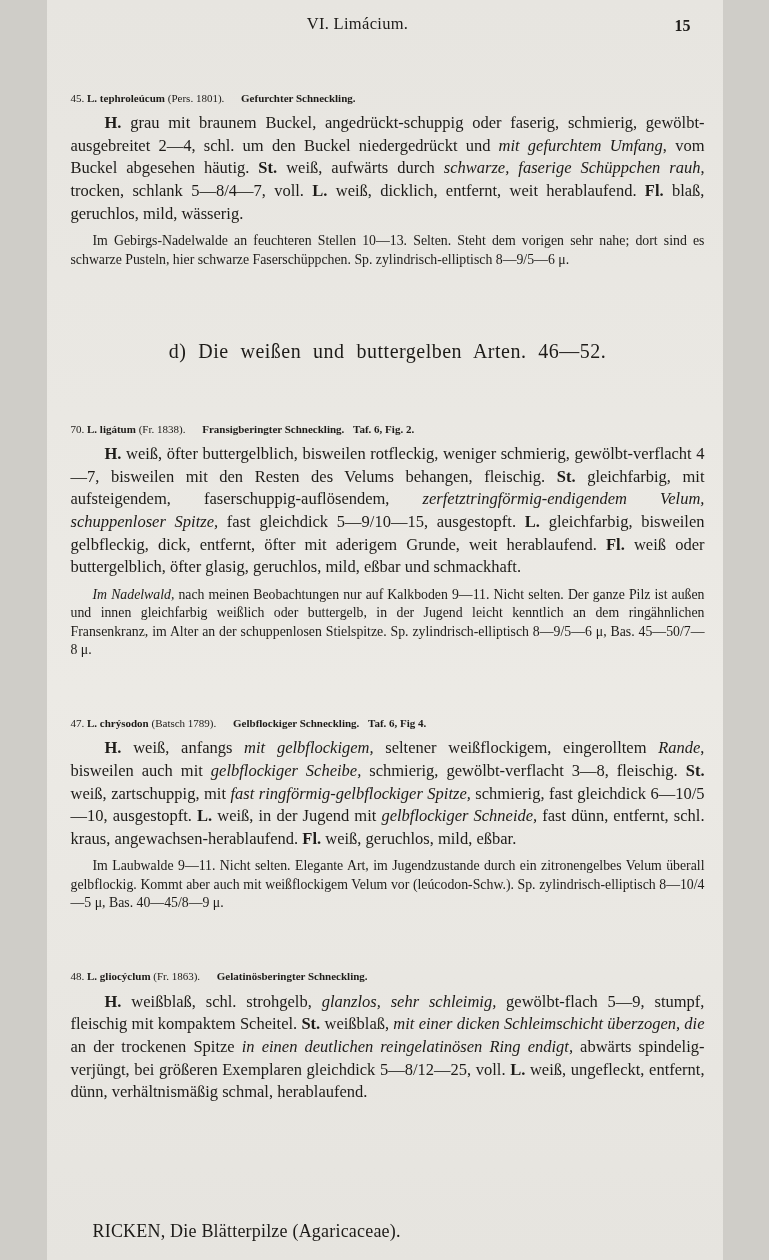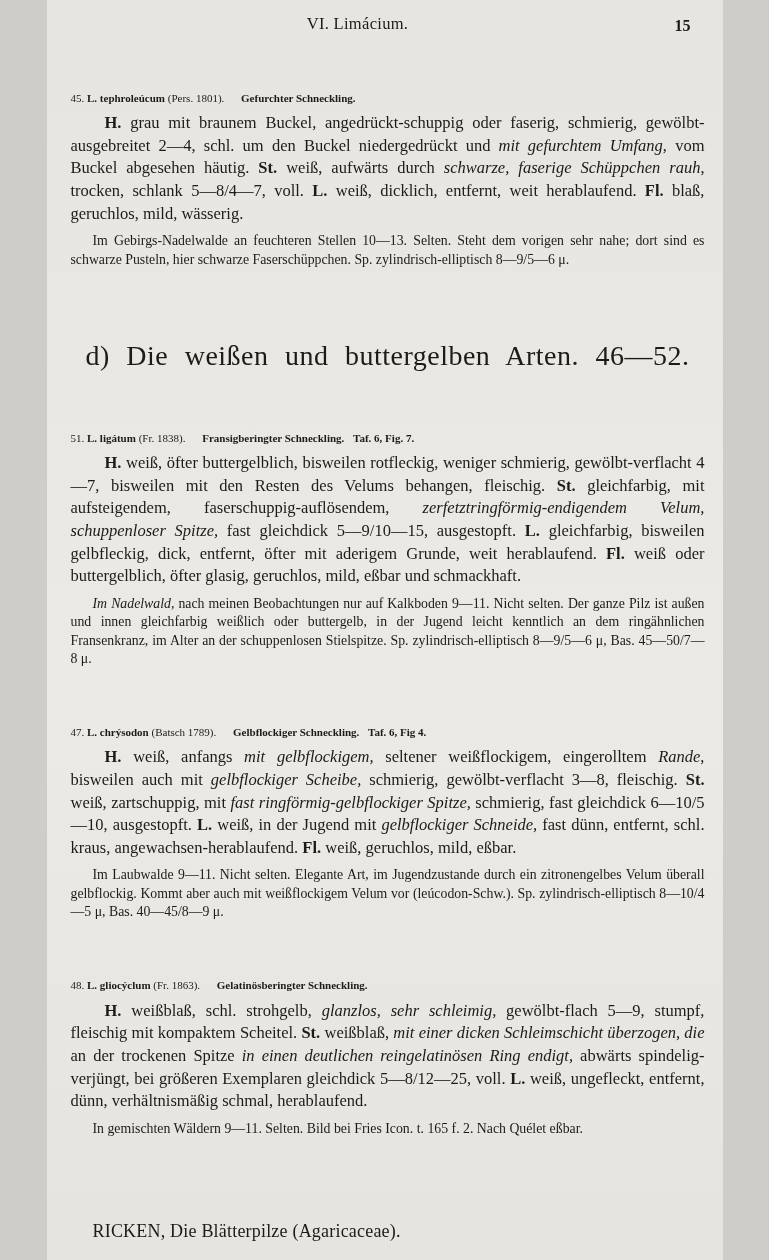--- a/index.html
+++ b/index.html
@@ -65,7 +65,7 @@
   .section-heading {
     margin: 36px 0 24px 0;
     text-align: center;
-    font-size: 28px;
+    font-size: 20px;
     letter-spacing: 0.5px;
     word-spacing: 0.32em;
   }

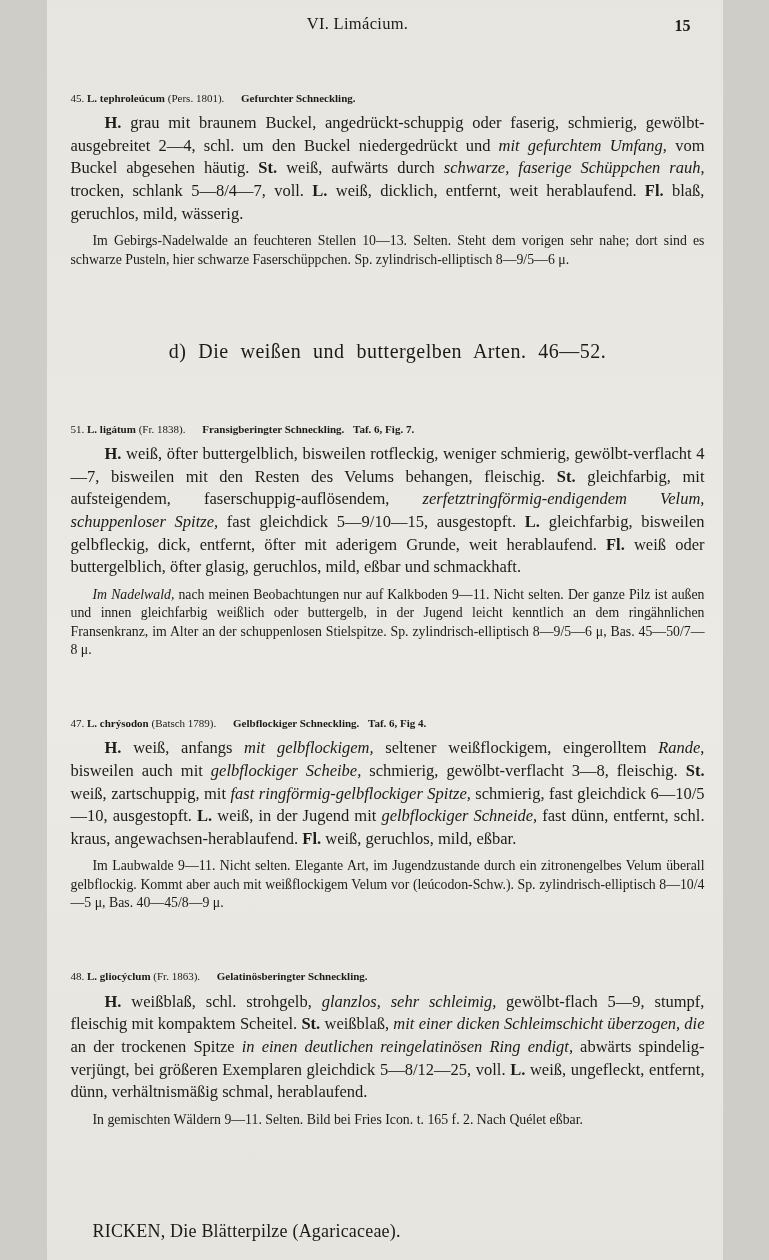--- a/index.html
+++ b/index.html
@@ -104,7 +104,7 @@
 
   <section class="entry" style="margin-top:0;">
     <div class="entry-heading">
-      <span class="entry-number">51.</span>
+      <span class="entry-number">70.</span>
       <span class="latin-name">L. ligátum</span>
       <span class="authority">(Fr. 1838).</span>
       <span class="common-name">Fransigberingter Schneckling.</span>

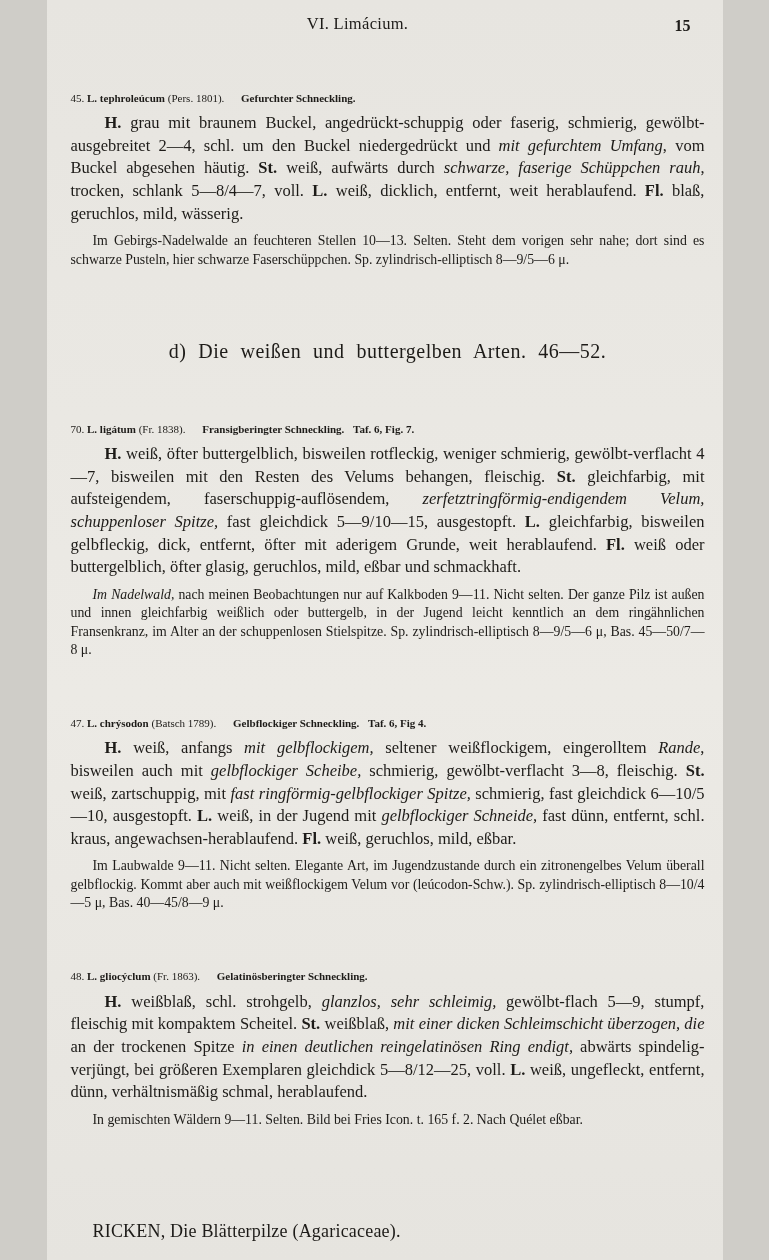--- a/index.html
+++ b/index.html
@@ -108,7 +108,7 @@
       <span class="latin-name">L. ligátum</span>
       <span class="authority">(Fr. 1838).</span>
       <span class="common-name">Fransigberingter Schneckling.</span>
-      <span class="plate-ref">Taf. 6, Fig. 7.</span>
+      <span class="plate-ref">Taf. 6, Fig. 2.</span>
     </div>
     <p class="desc"><span class="rt-b">H. </span><span>weiß, öfter buttergelblich, bisweilen rotfleckig, weniger schmierig, gewölbt-verflacht 4—7, bisweilen mit den Resten des Velums behangen, fleischig. </span><span class="rt-b">St. </span><span>gleichfarbig, mit aufsteigendem, faserschuppig-auflösendem, </span><span class="rt-i">zerfetztringförmig-endigendem Velum, schuppenloser Spitze,</span><span> fast gleichdick 5—9/10—15, ausgestopft. </span><span class="rt-b">L. </span><span>gleichfarbig, bisweilen gelbfleckig, dick, entfernt, öfter mit aderigem Grunde, weit herablaufend. </span><span class="rt-b">Fl. </span><span>weiß oder buttergelblich, öfter glasig, geruchlos, mild, eßbar und schmackhaft.</span></p>
     <p class="note"><span class="rt-i">Im Nadelwald,</span><span> nach meinen Beobachtungen nur auf Kalkboden 9—11. Nicht selten. Der ganze Pilz ist außen und innen gleichfarbig weißlich oder buttergelb, in der Jugend leicht kenntlich an dem ringähnlichen Fransenkranz, im Alter an der schuppenlosen Stielspitze. Sp. zylindrisch-elliptisch 8—9/5—6 μ, Bas. 45—50/7—8 μ.</span></p>

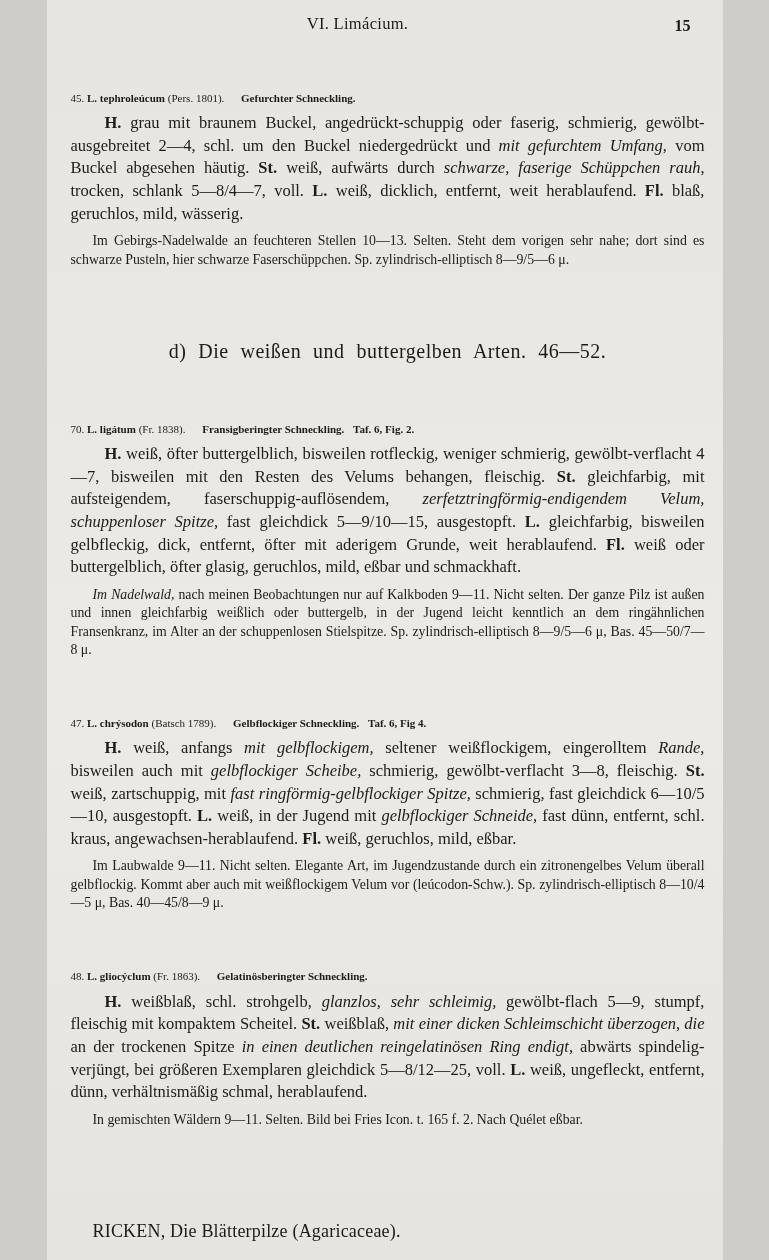--- a/index.html
+++ b/index.html
@@ -135,7 +135,6 @@
       
     </div>
     <p class="desc"><span class="rt-b">H. </span><span>weißblaß, schl. strohgelb, </span><span class="rt-i">glanzlos, sehr schleimig,</span><span> gewölbt-flach 5—9, stumpf, fleischig mit kompaktem Scheitel. </span><span class="rt-b">St. </span><span>weißblaß, </span><span class="rt-i">mit einer dicken Schleimschicht überzogen, die</span><span> an der trockenen Spitze </span><span class="rt-i">in einen deutlichen reingelatinösen Ring endigt,</span><span> abwärts spindelig-verjüngt, bei größeren Exemplaren gleichdick 5—8/12—25, voll. </span><span class="rt-b">L. </span><span>weiß, ungefleckt, entfernt, dünn, verhältnismäßig schmal, herablaufend.</span></p>
-    <p class="note"><span>In gemischten Wäldern 9—11. Selten. Bild bei Fries Icon. t. 165 f. 2. Nach Quélet eßbar.</span></p>
   </section>
 
   <div class="book-footer">RICKEN, Die Blätterpilze (Agaricaceae).</div>

